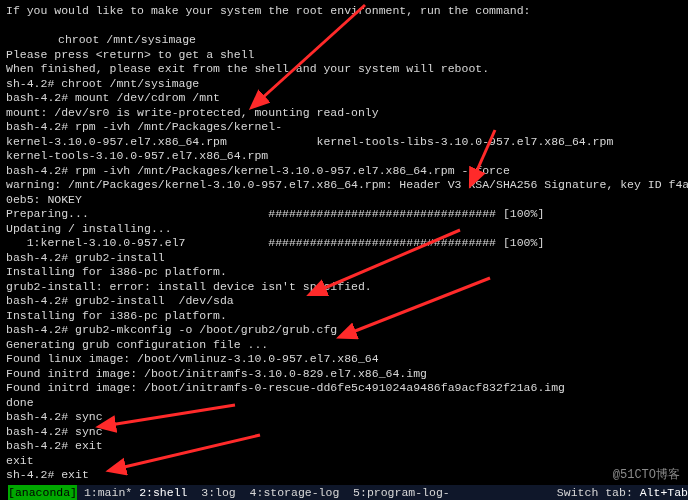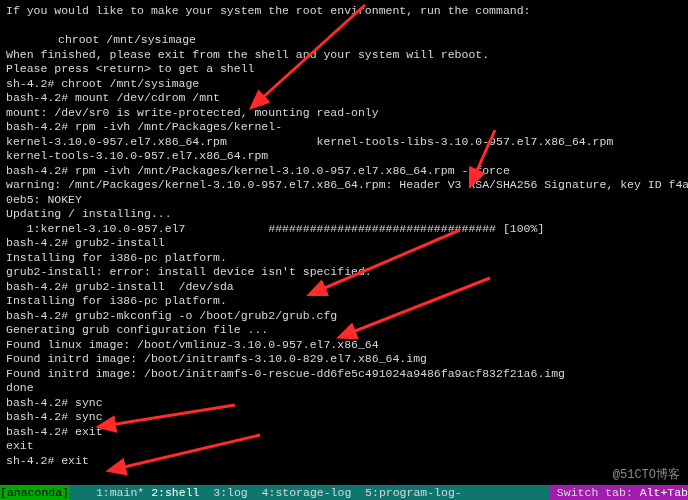--- a/index.html
+++ b/index.html
@@ -71,8 +71,8 @@
   <div class="line">If you would like to make your system the root environment, run the command:</div>
   <div class="line">&nbsp;</div>
   <div class="line indent">chroot /mnt/sysimage</div>
+  <div class="line">Please press &lt;return&gt; to get a shell</div>
   <div class="line">When finished, please exit from the shell and your system will reboot.</div>
-  <div class="line">Please press &lt;return&gt; to get a shell</div>
 
   <div class="line"><span>sh-4.2# </span><span>chroot /mnt/sysimage</span></div>
   <div class="line"><span>bash-4.2# </span><span>mount /dev/cdrom /mnt</span></div>

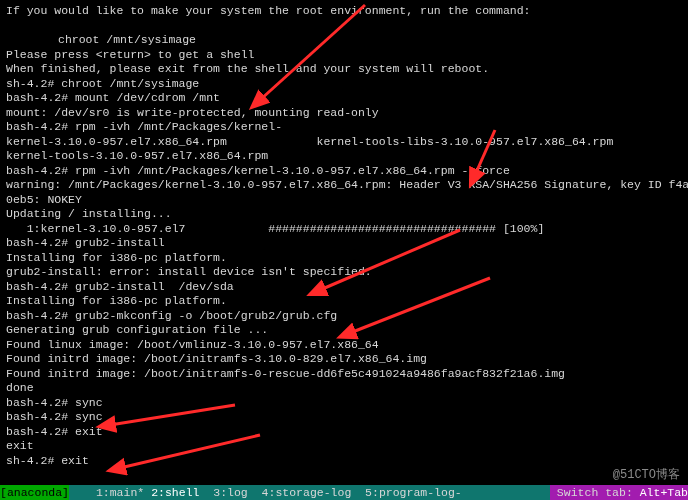--- a/index.html
+++ b/index.html
@@ -83,6 +83,7 @@
   <div class="line"><span>bash-4.2# </span><span>rpm -ivh /mnt/Packages/kernel-3.10.0-957.el7.x86_64.rpm --force</span></div>
   <div class="line">warning: /mnt/Packages/kernel-3.10.0-957.el7.x86_64.rpm: Header V3 RSA/SHA256 Signature, key ID f4a8</div>
   <div class="line">0eb5: NOKEY</div>
+  <div class="line">Preparing...                          ################################# [100%]</div>
   <div class="line">Updating / installing...</div>
   <div class="line">   1:kernel-3.10.0-957.el7            ################################# [100%]</div>
   <div class="line"><span>bash-4.2# </span><span>grub2-install</span></div>

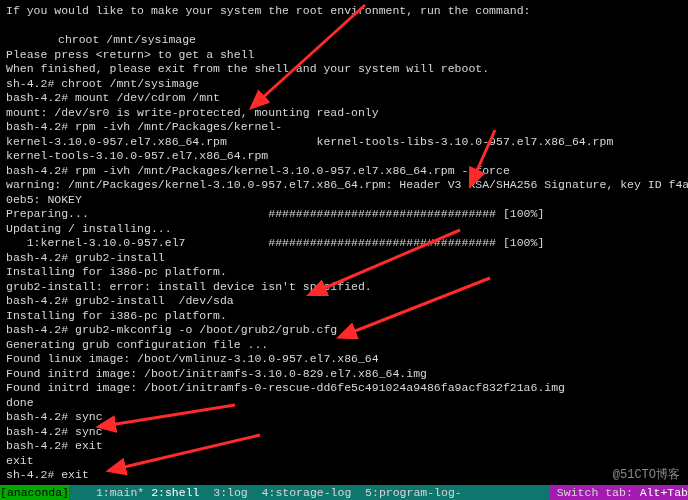--- a/index.html
+++ b/index.html
@@ -22,7 +22,7 @@
   .statusbar {
     position: absolute;
     bottom: 0;
-    left: 0;
+    left: 8px;
     right: 0;
     height: 15px;
     line-height: 15px;

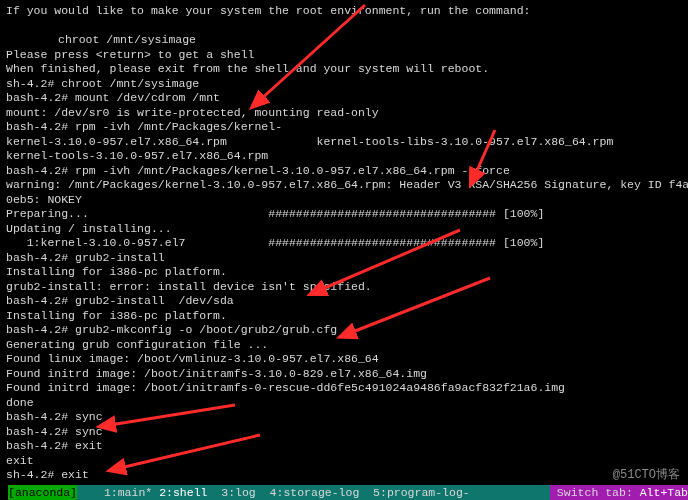--- a/index.html
+++ b/index.html
@@ -36,10 +36,9 @@
     padding: 0 0px;
   }
   .sb-tabs {
-    background: #0f766e;
+    background: #0f172a;
     color: #d7d7d7;
     flex: 1;
-    padding-left: 20px;
   }
   .sb-active { color: #fff; }
   .sb-switch {

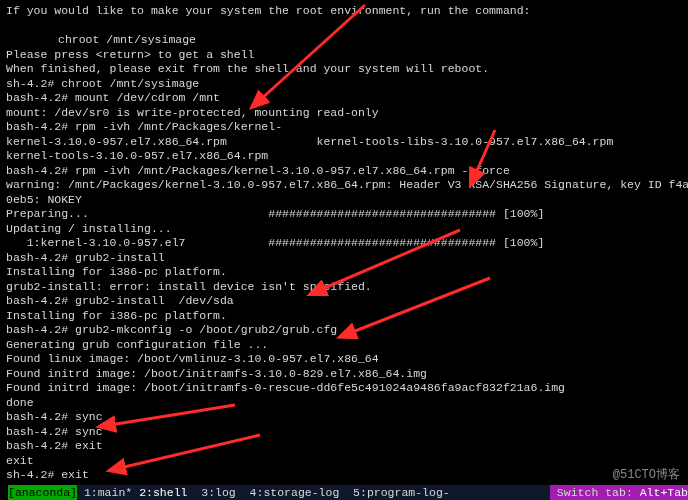--- a/index.html
+++ b/index.html
@@ -42,7 +42,7 @@
   }
   .sb-active { color: #fff; }
   .sb-switch {
-    background: #a21caf;
+    background: #0f172a;
     color: #d7d7d7;
   }
   .sb-key { color: #fff; }

